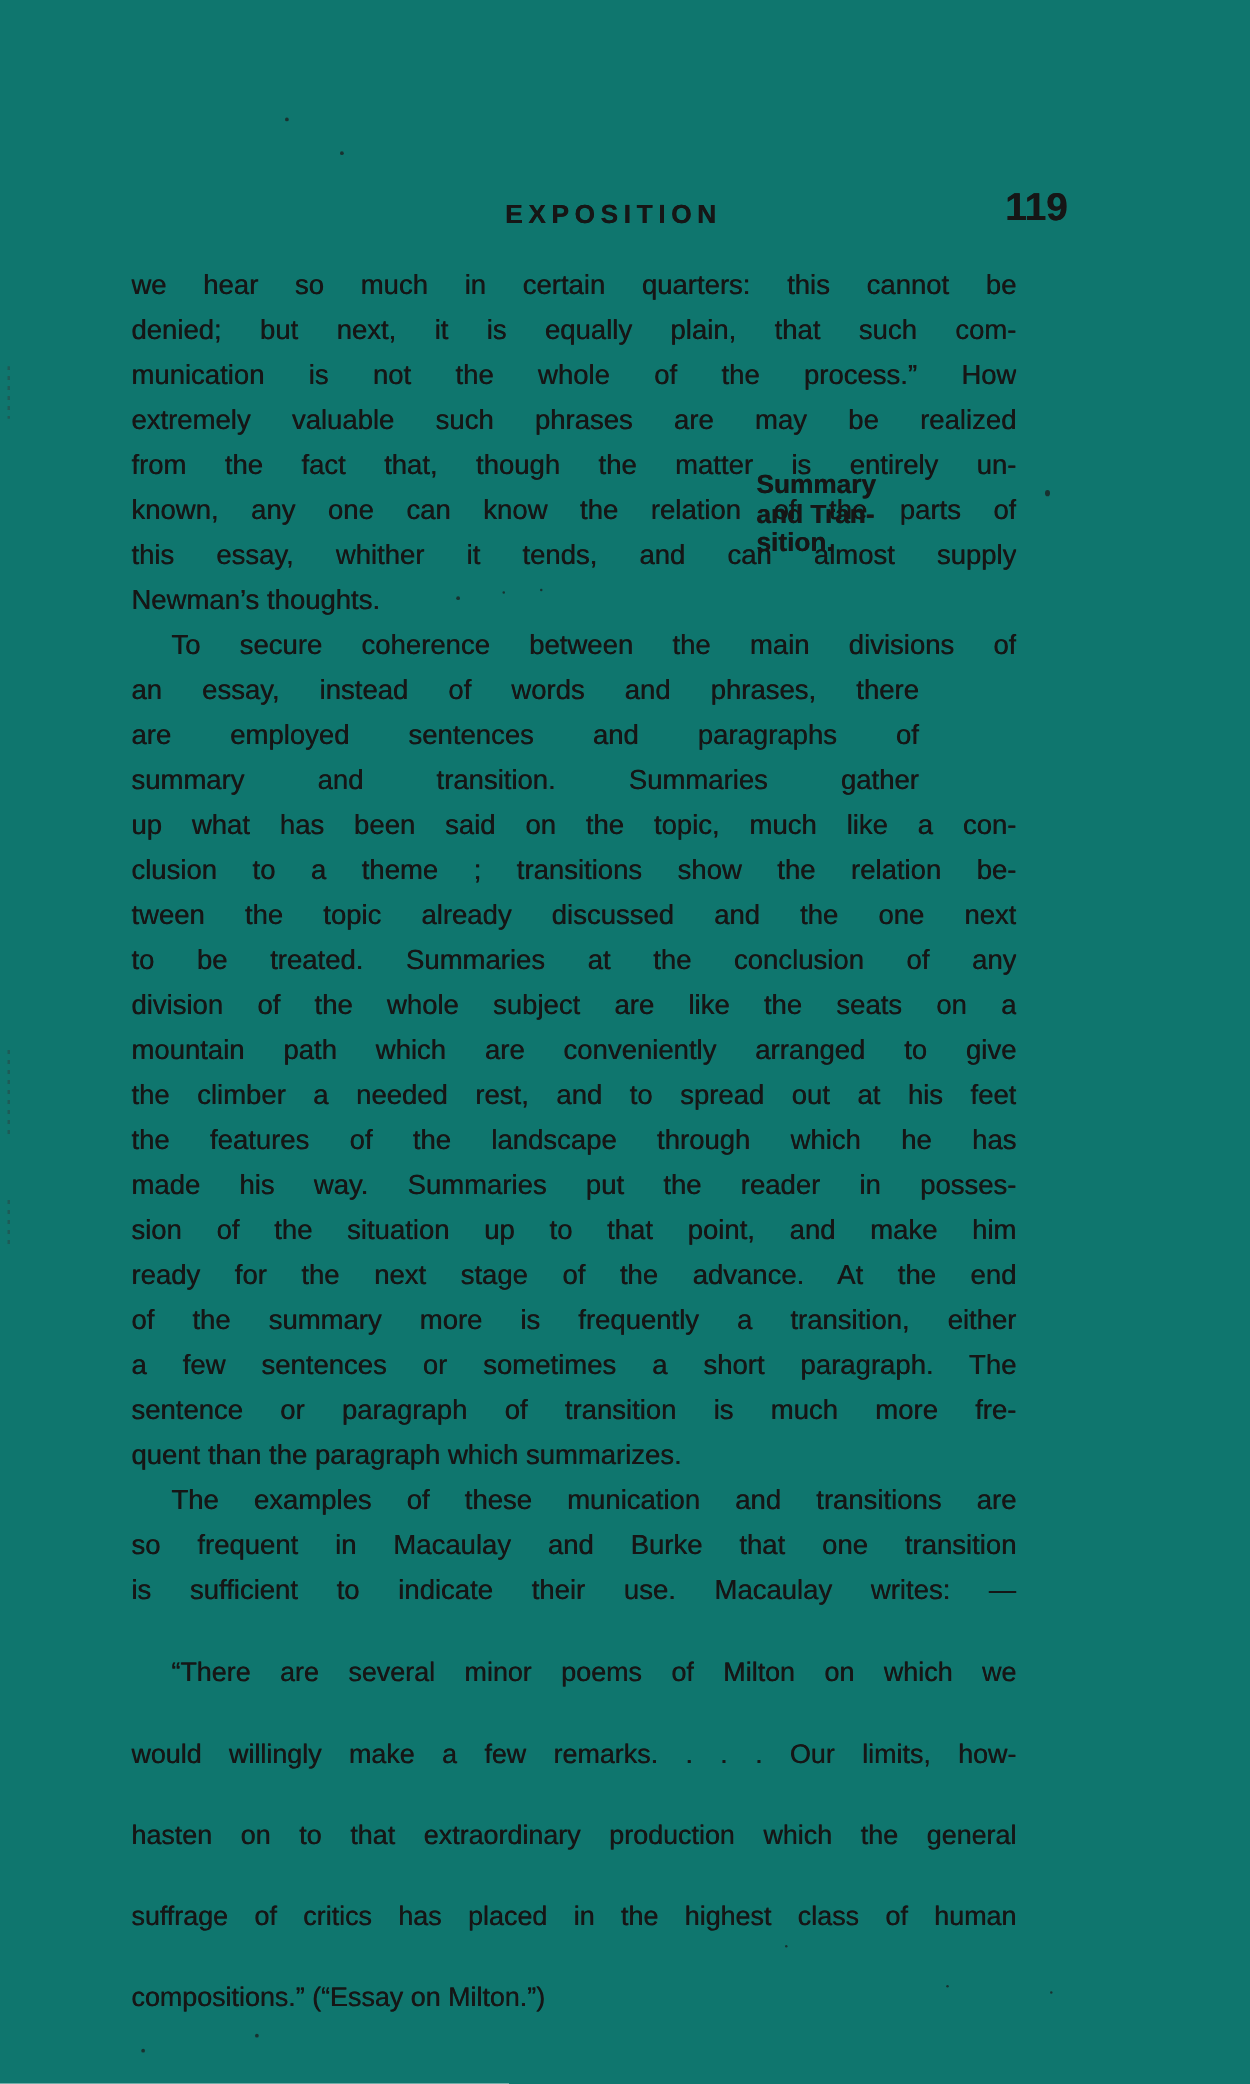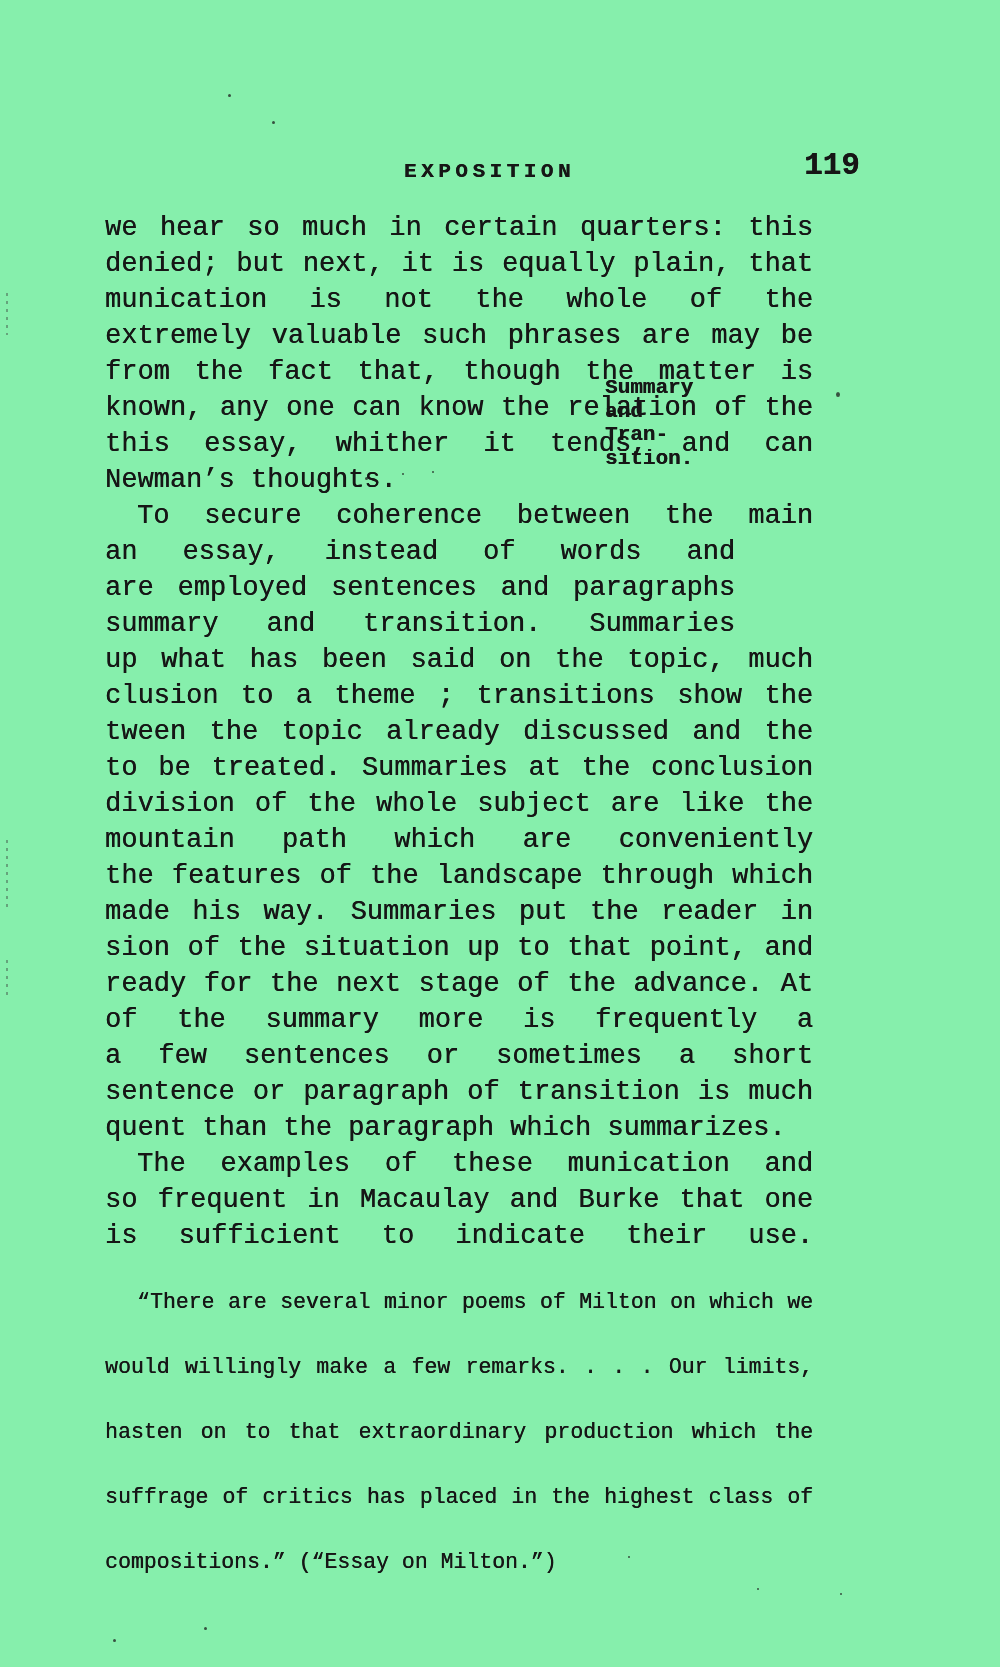--- a/index.html
+++ b/index.html
@@ -5,8 +5,8 @@
   html,body { margin:0; padding:0; background:#ffffff; }
   .page {
     position:relative; width:1000px; height:1667px;
-    background:#86efac; overflow:hidden;
-    font-family:Liberation Mono, monospace; color:#161616;
+    background:#0f766e; overflow:hidden;
+    font-family:Liberation Sans, sans-serif; color:#161616;
   }
   
   .running-title {

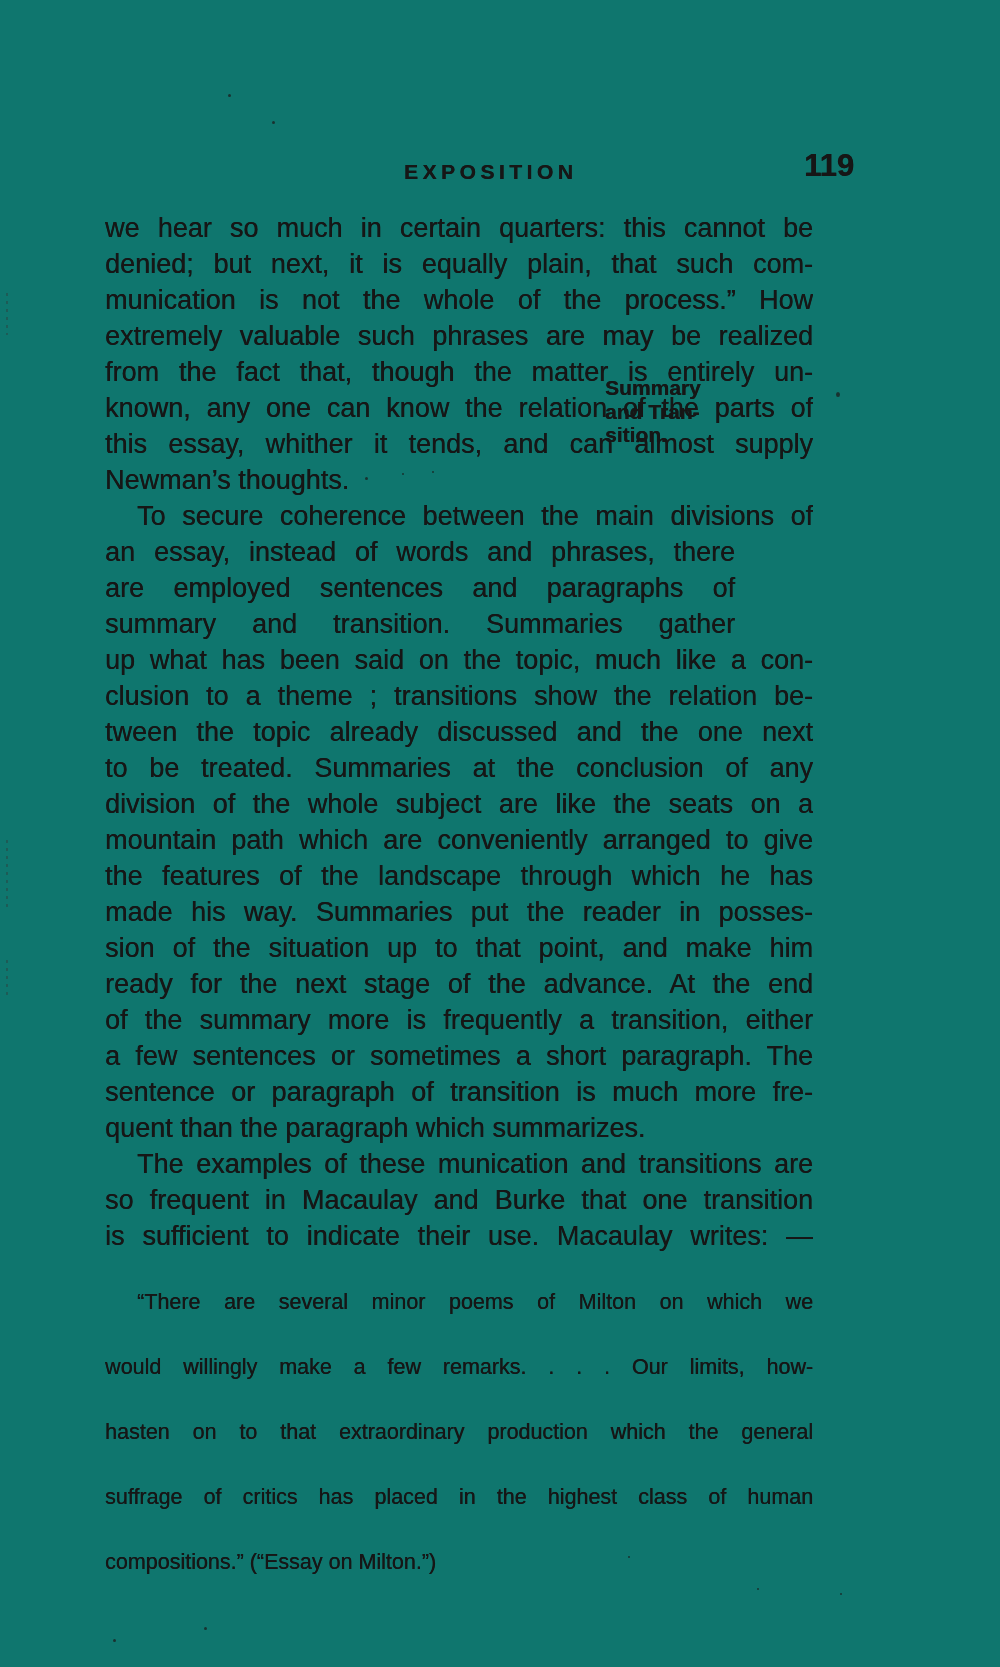--- a/index.html
+++ b/index.html
@@ -22,7 +22,7 @@
   
   .content { position:absolute; left:105px; top:210px; width:708px; }
   .line {
-    font-size:27px; line-height:36px; height:36px;
+    font-size:22px; line-height:36px; height:36px;
     text-align:justify; text-align-last:justify;
     white-space:normal; overflow:hidden;
     text-shadow:0.35px 0 0 currentColor;

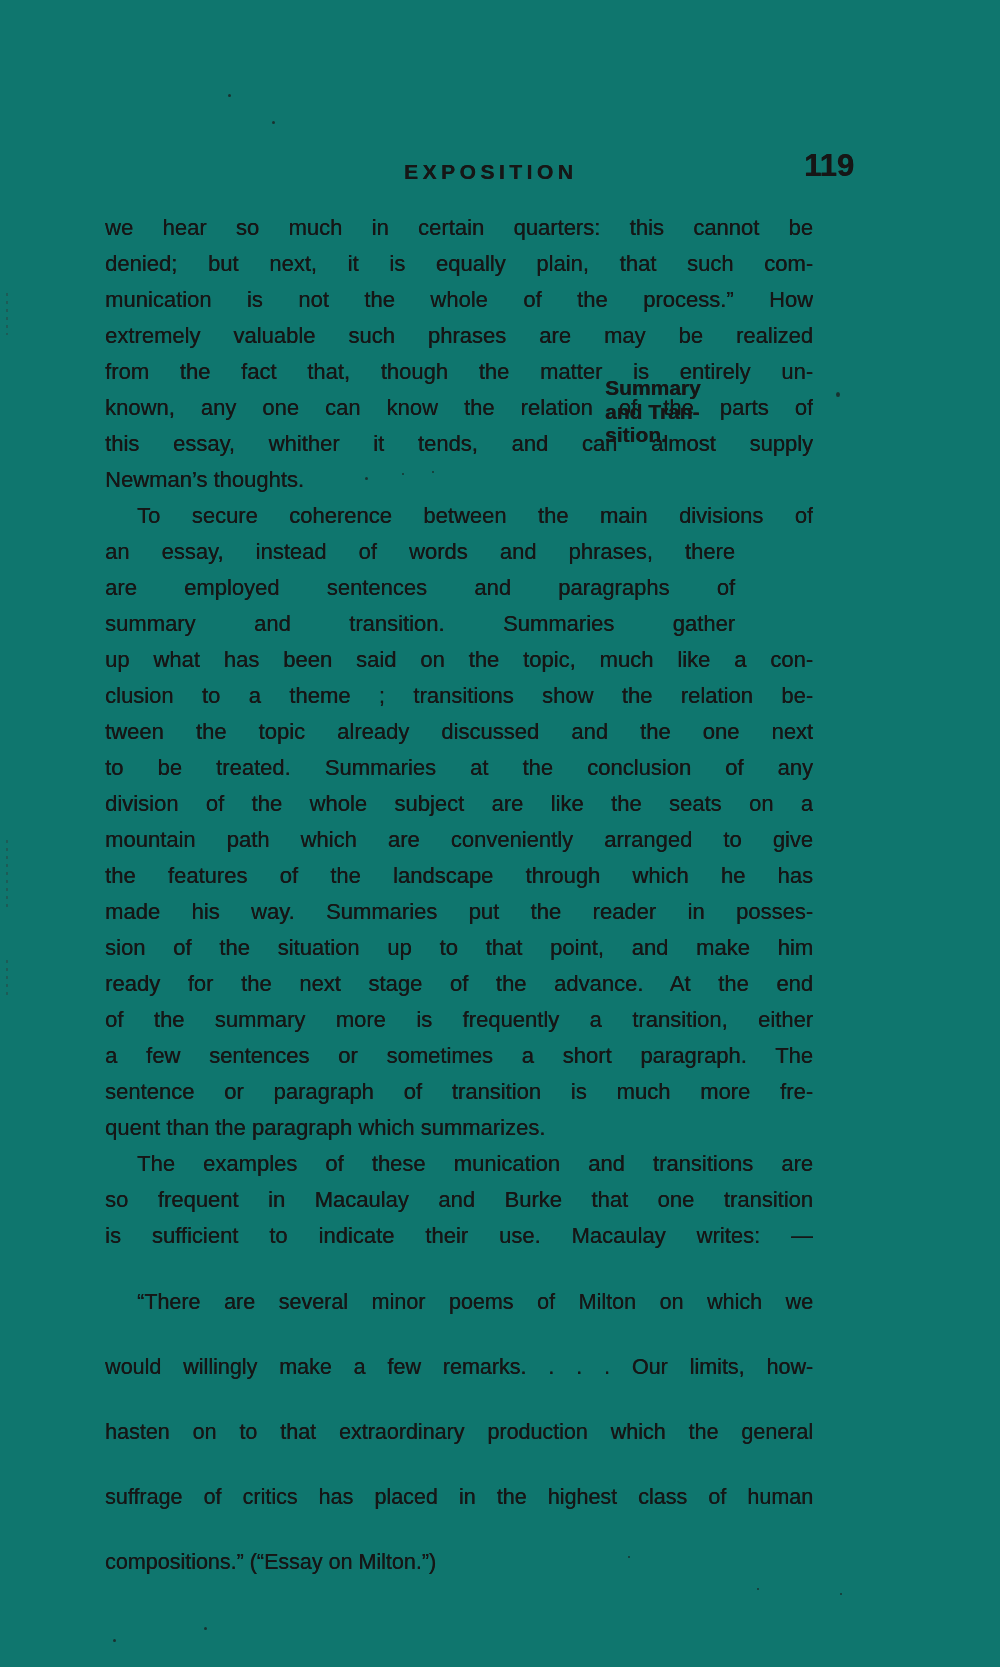--- a/index.html
+++ b/index.html
@@ -84,6 +84,7 @@
         <div class="line">to be treated. Summaries at the conclusion of any</div>
         <div class="line">division of the whole subject are like the seats on a</div>
         <div class="line">mountain path which are conveniently arranged to give</div>
+        <div class="line">the climber a needed rest, and to spread out at his feet</div>
         <div class="line">the features of the landscape through which he has</div>
         <div class="line">made his way. Summaries put the reader in posses-</div>
         <div class="line">sion of the situation up to that point, and make him</div>

